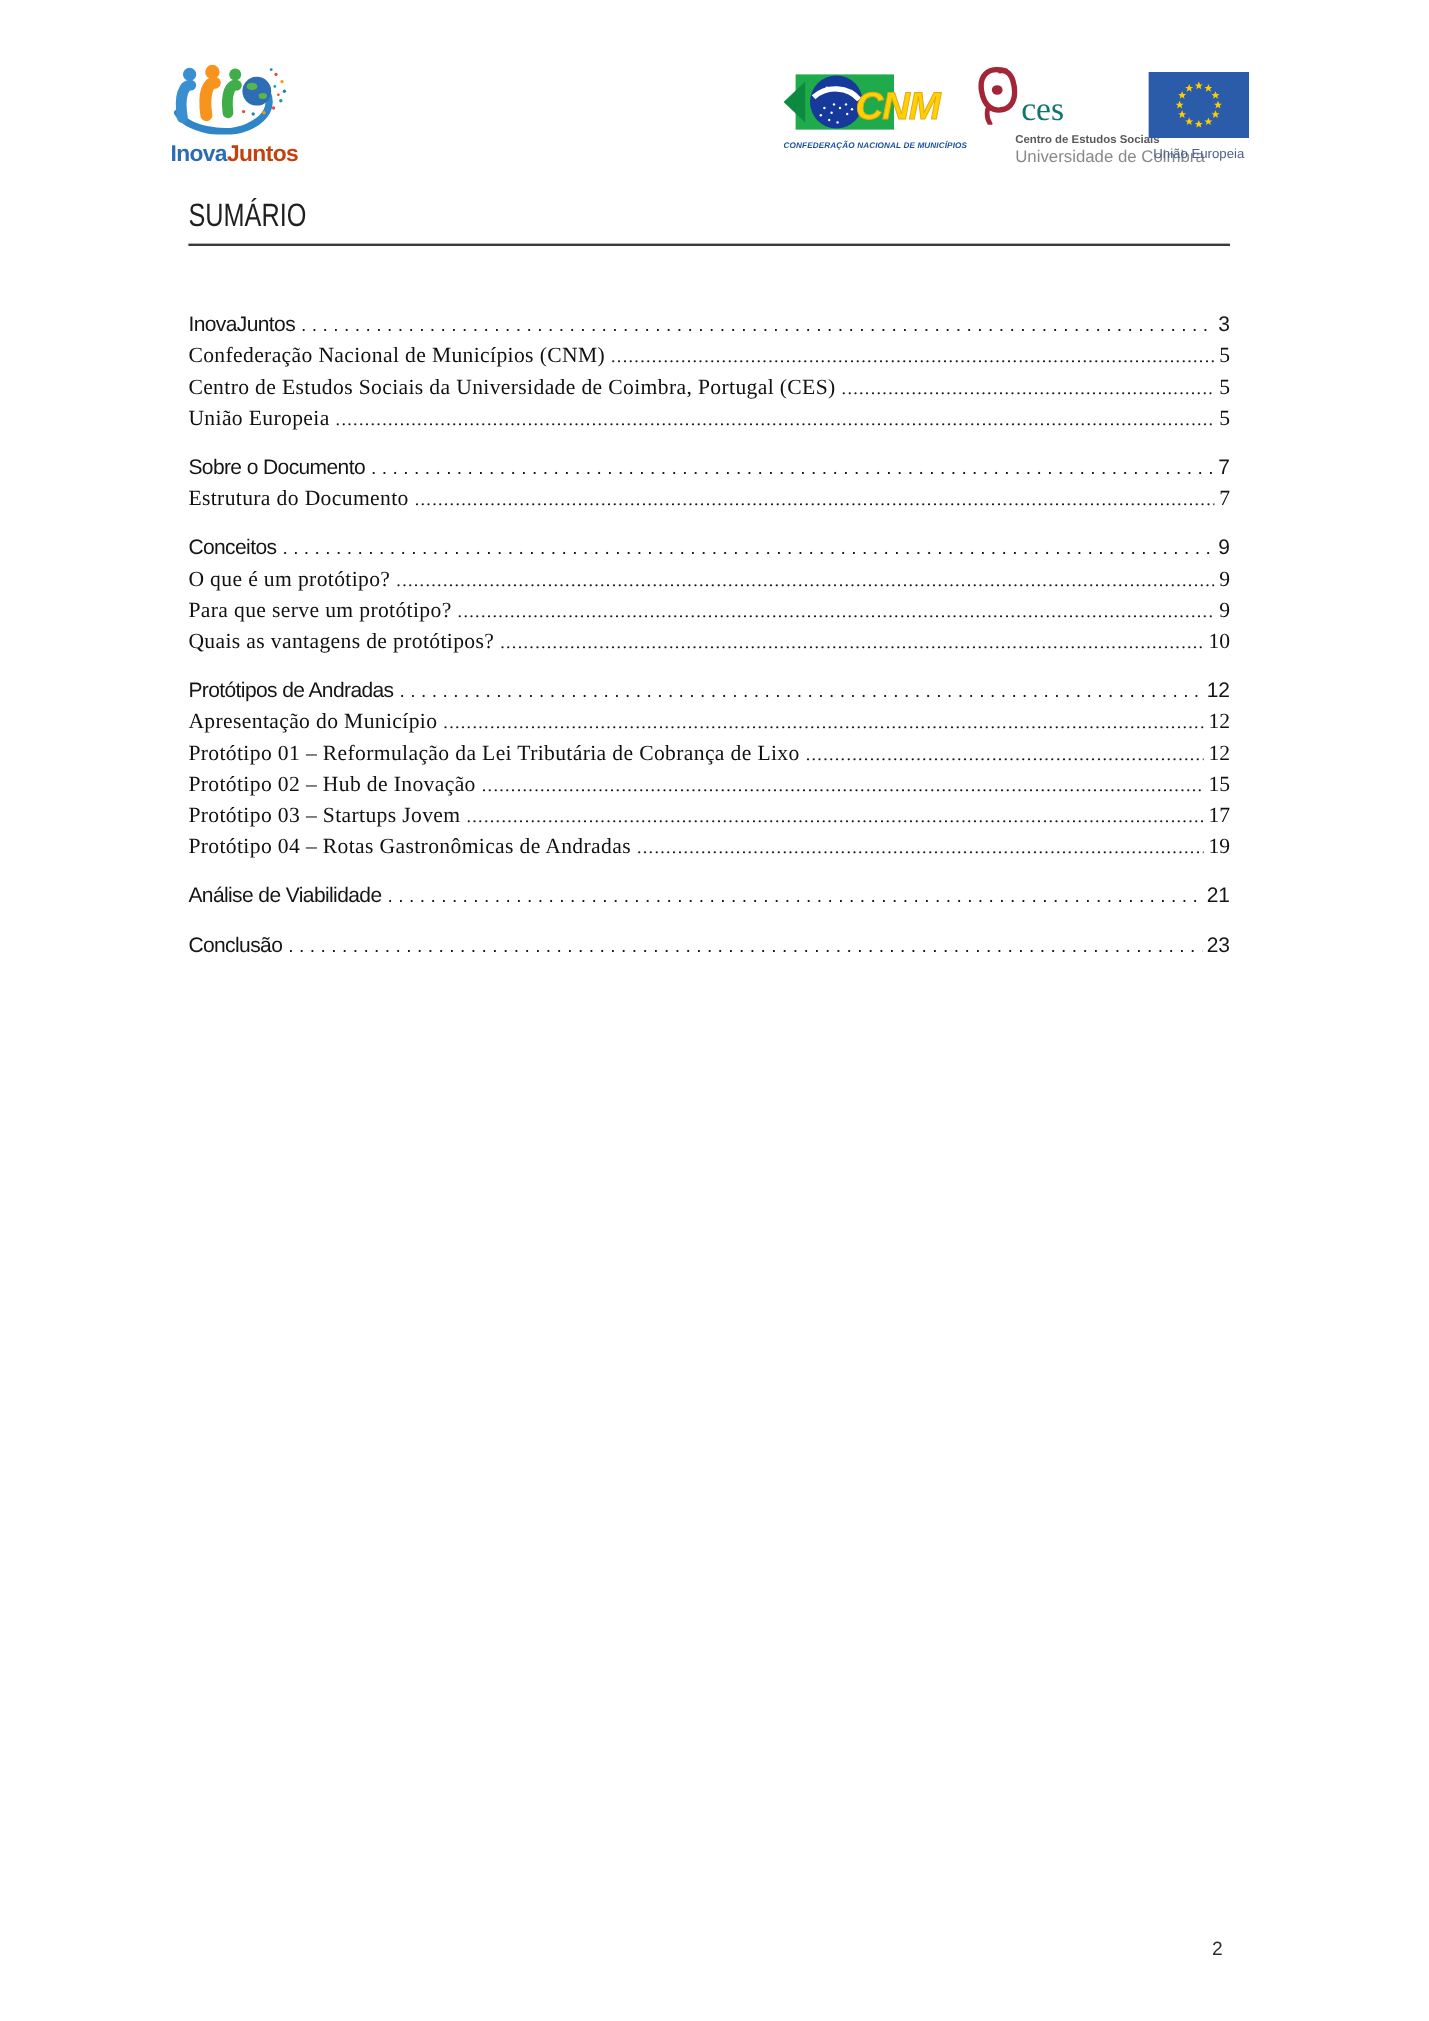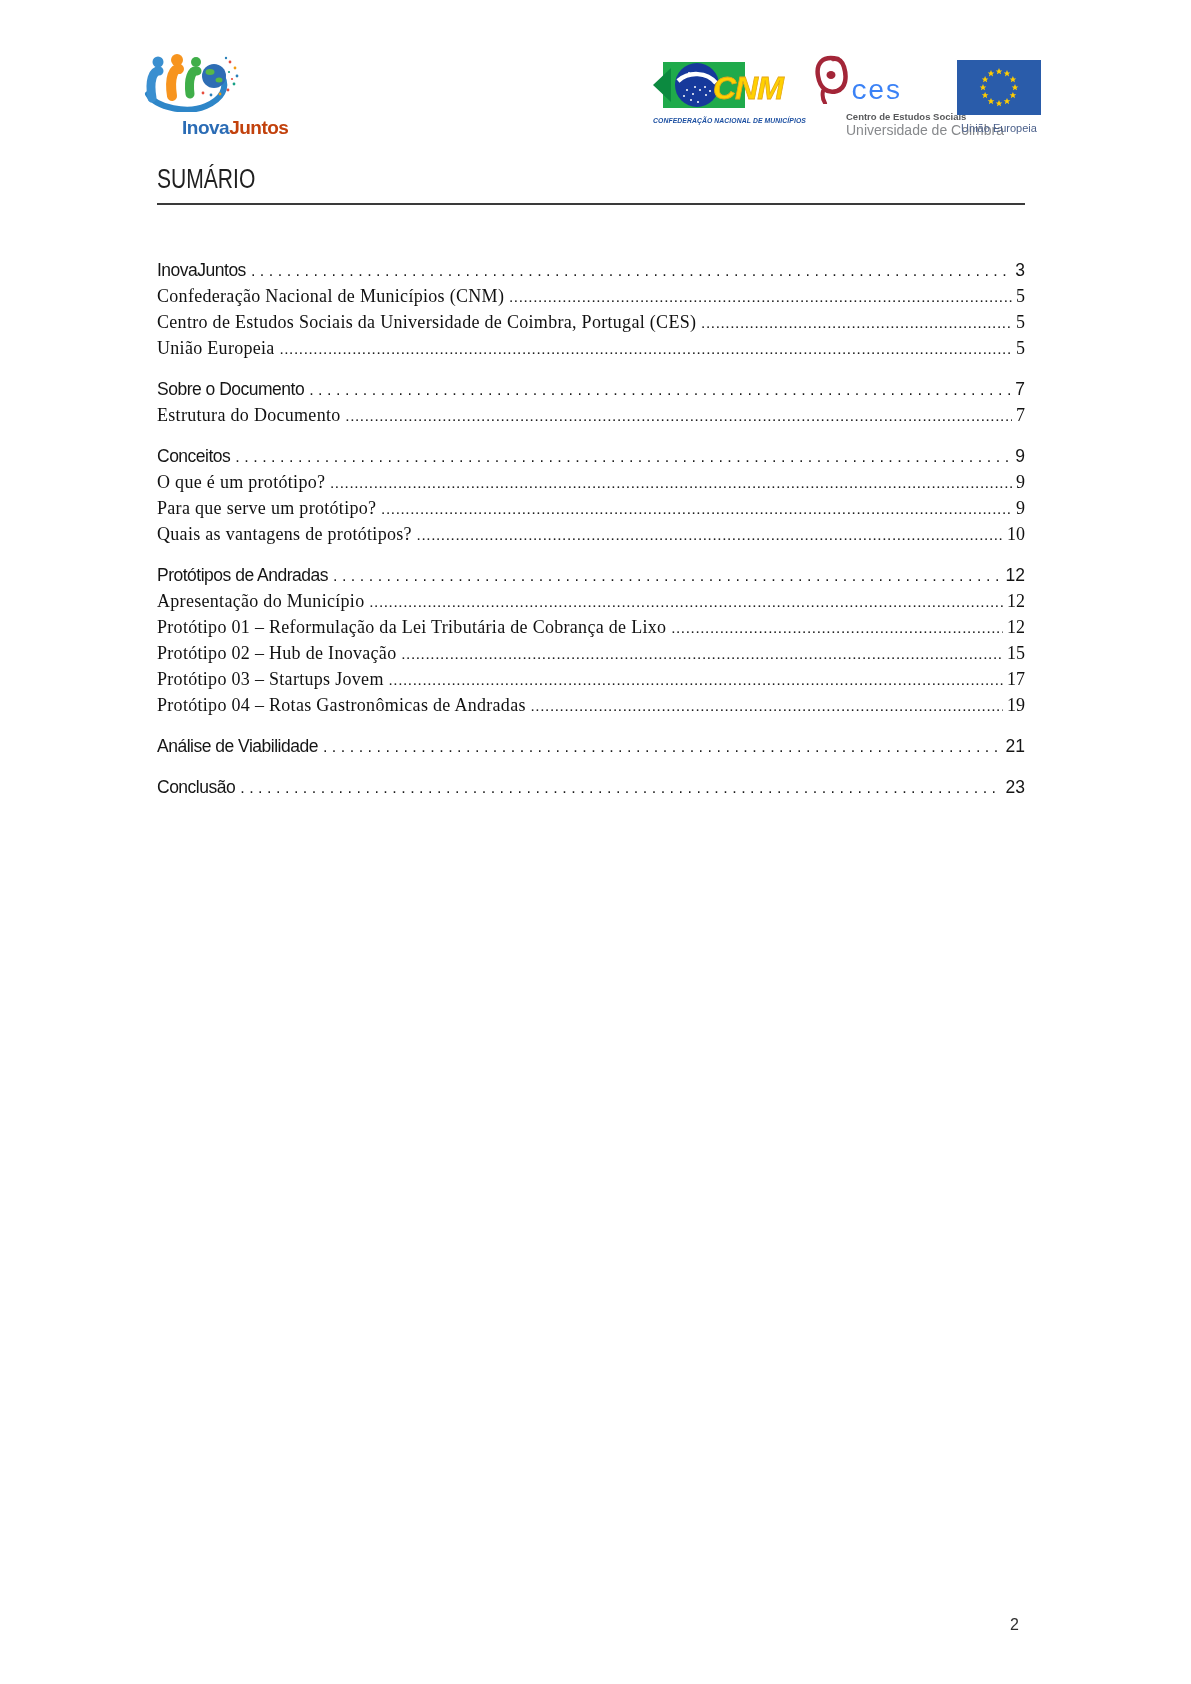--- a/index.html
+++ b/index.html
@@ -30,7 +30,7 @@
 
   .logo-ces { left: 812px; top: 54px; width: 130px; }
   .logo-ces .ces-row { display: flex; align-items: flex-end; }
-  .logo-ces .ces-word { font-family: Liberation Mono, monospace; font-size: 28px; color: #3b82f6; line-height: 0.85; margin-left: 3px; }
+  .logo-ces .ces-word { font-family: Liberation Serif, serif; font-size: 28px; color: #0f766e; line-height: 0.85; margin-left: 3px; }
   .logo-ces .ces-lines { margin-left: 34px; margin-top: 7px; font-family: "Liberation Sans", sans-serif; white-space: nowrap; }
   .logo-ces .ces-l1 { font-size: 9.5px; font-weight: bold; color: #58595b; }
   .logo-ces .ces-l2 { font-size: 14px; color: #87898c; }

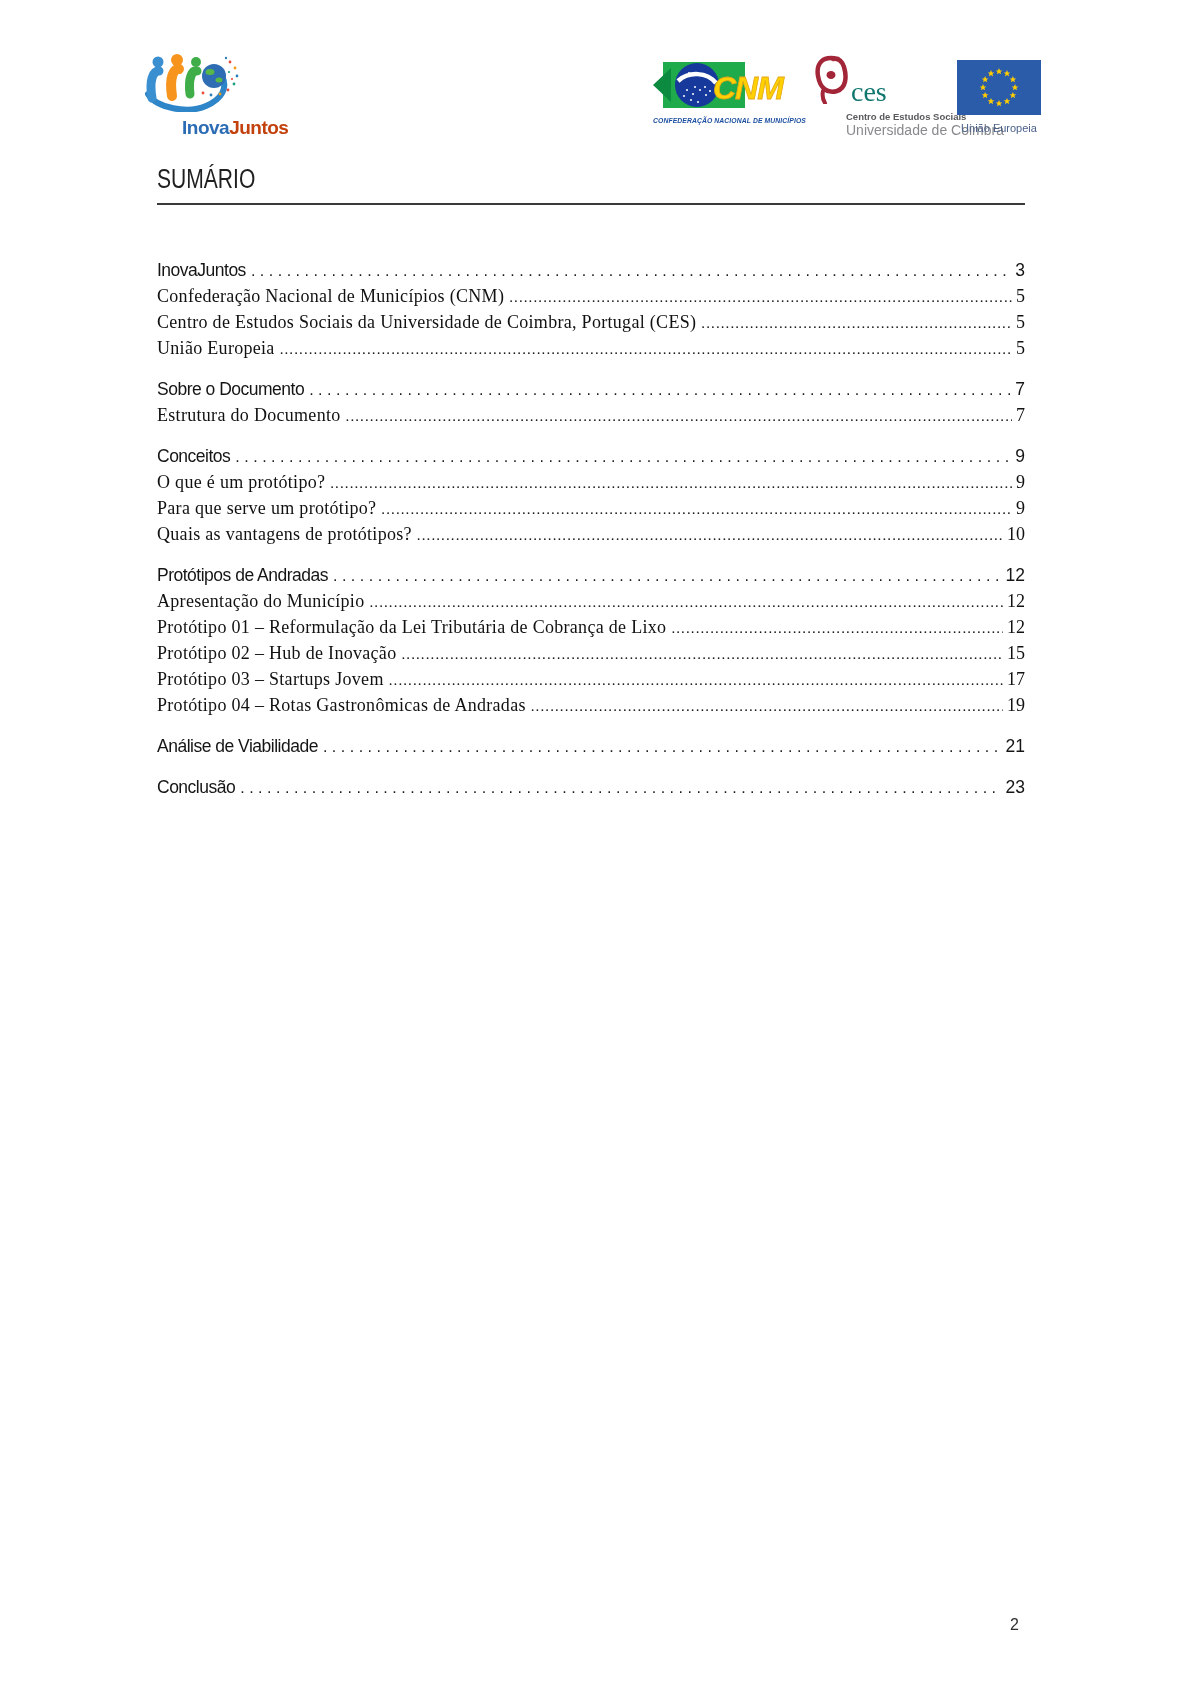--- a/index.html
+++ b/index.html
@@ -18,7 +18,7 @@
   .logo { position: absolute; }
   .logo-inova { left: 142px; top: 52px; width: 100px; text-align: center; }
   .logo-inova .wordmark { margin-top: 1px; font-family: "Liberation Sans", sans-serif; font-weight: bold; font-size: 19px; letter-spacing: -0.5px; white-space: nowrap; }
-  .logo-inova .w-inova { color: #2b6cb5; margin-left: 40px; }
+  .logo-inova .w-inova { color: #2b6cb5; }
   .logo-inova .w-juntos { color: #c2410c; }
 
   .logo-cnm { left: 653px; top: 60px; width: 136px; }

